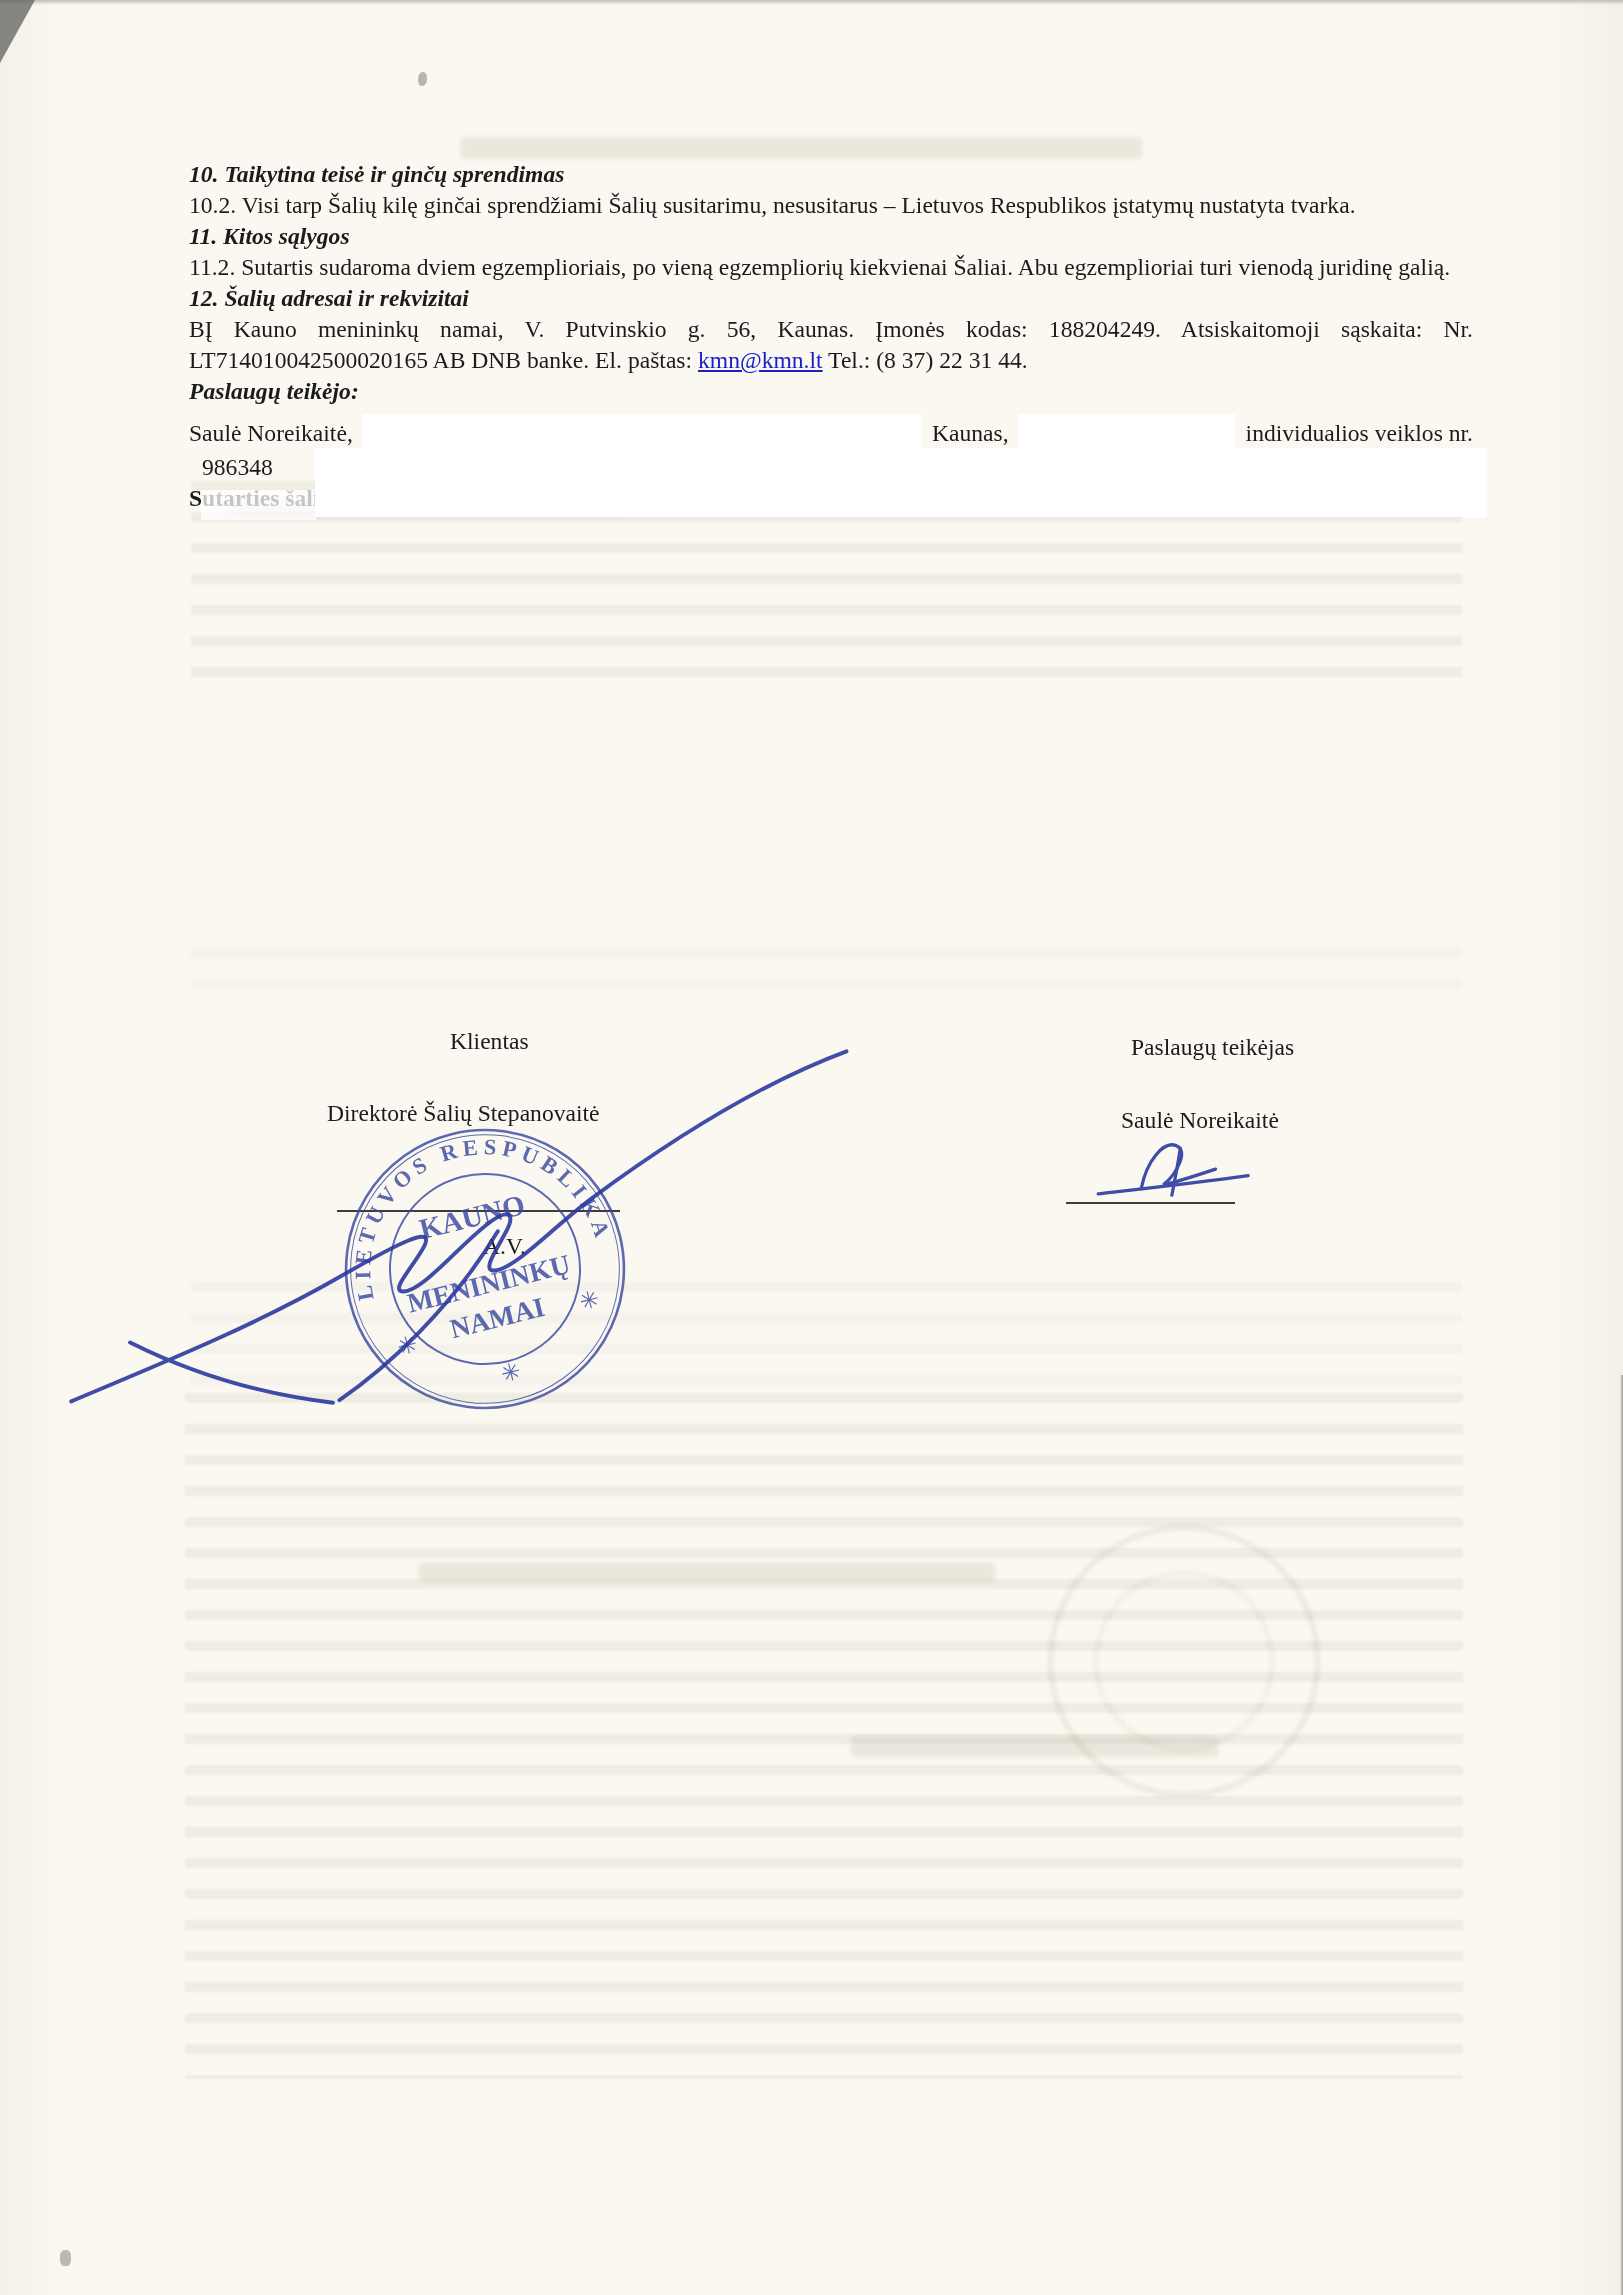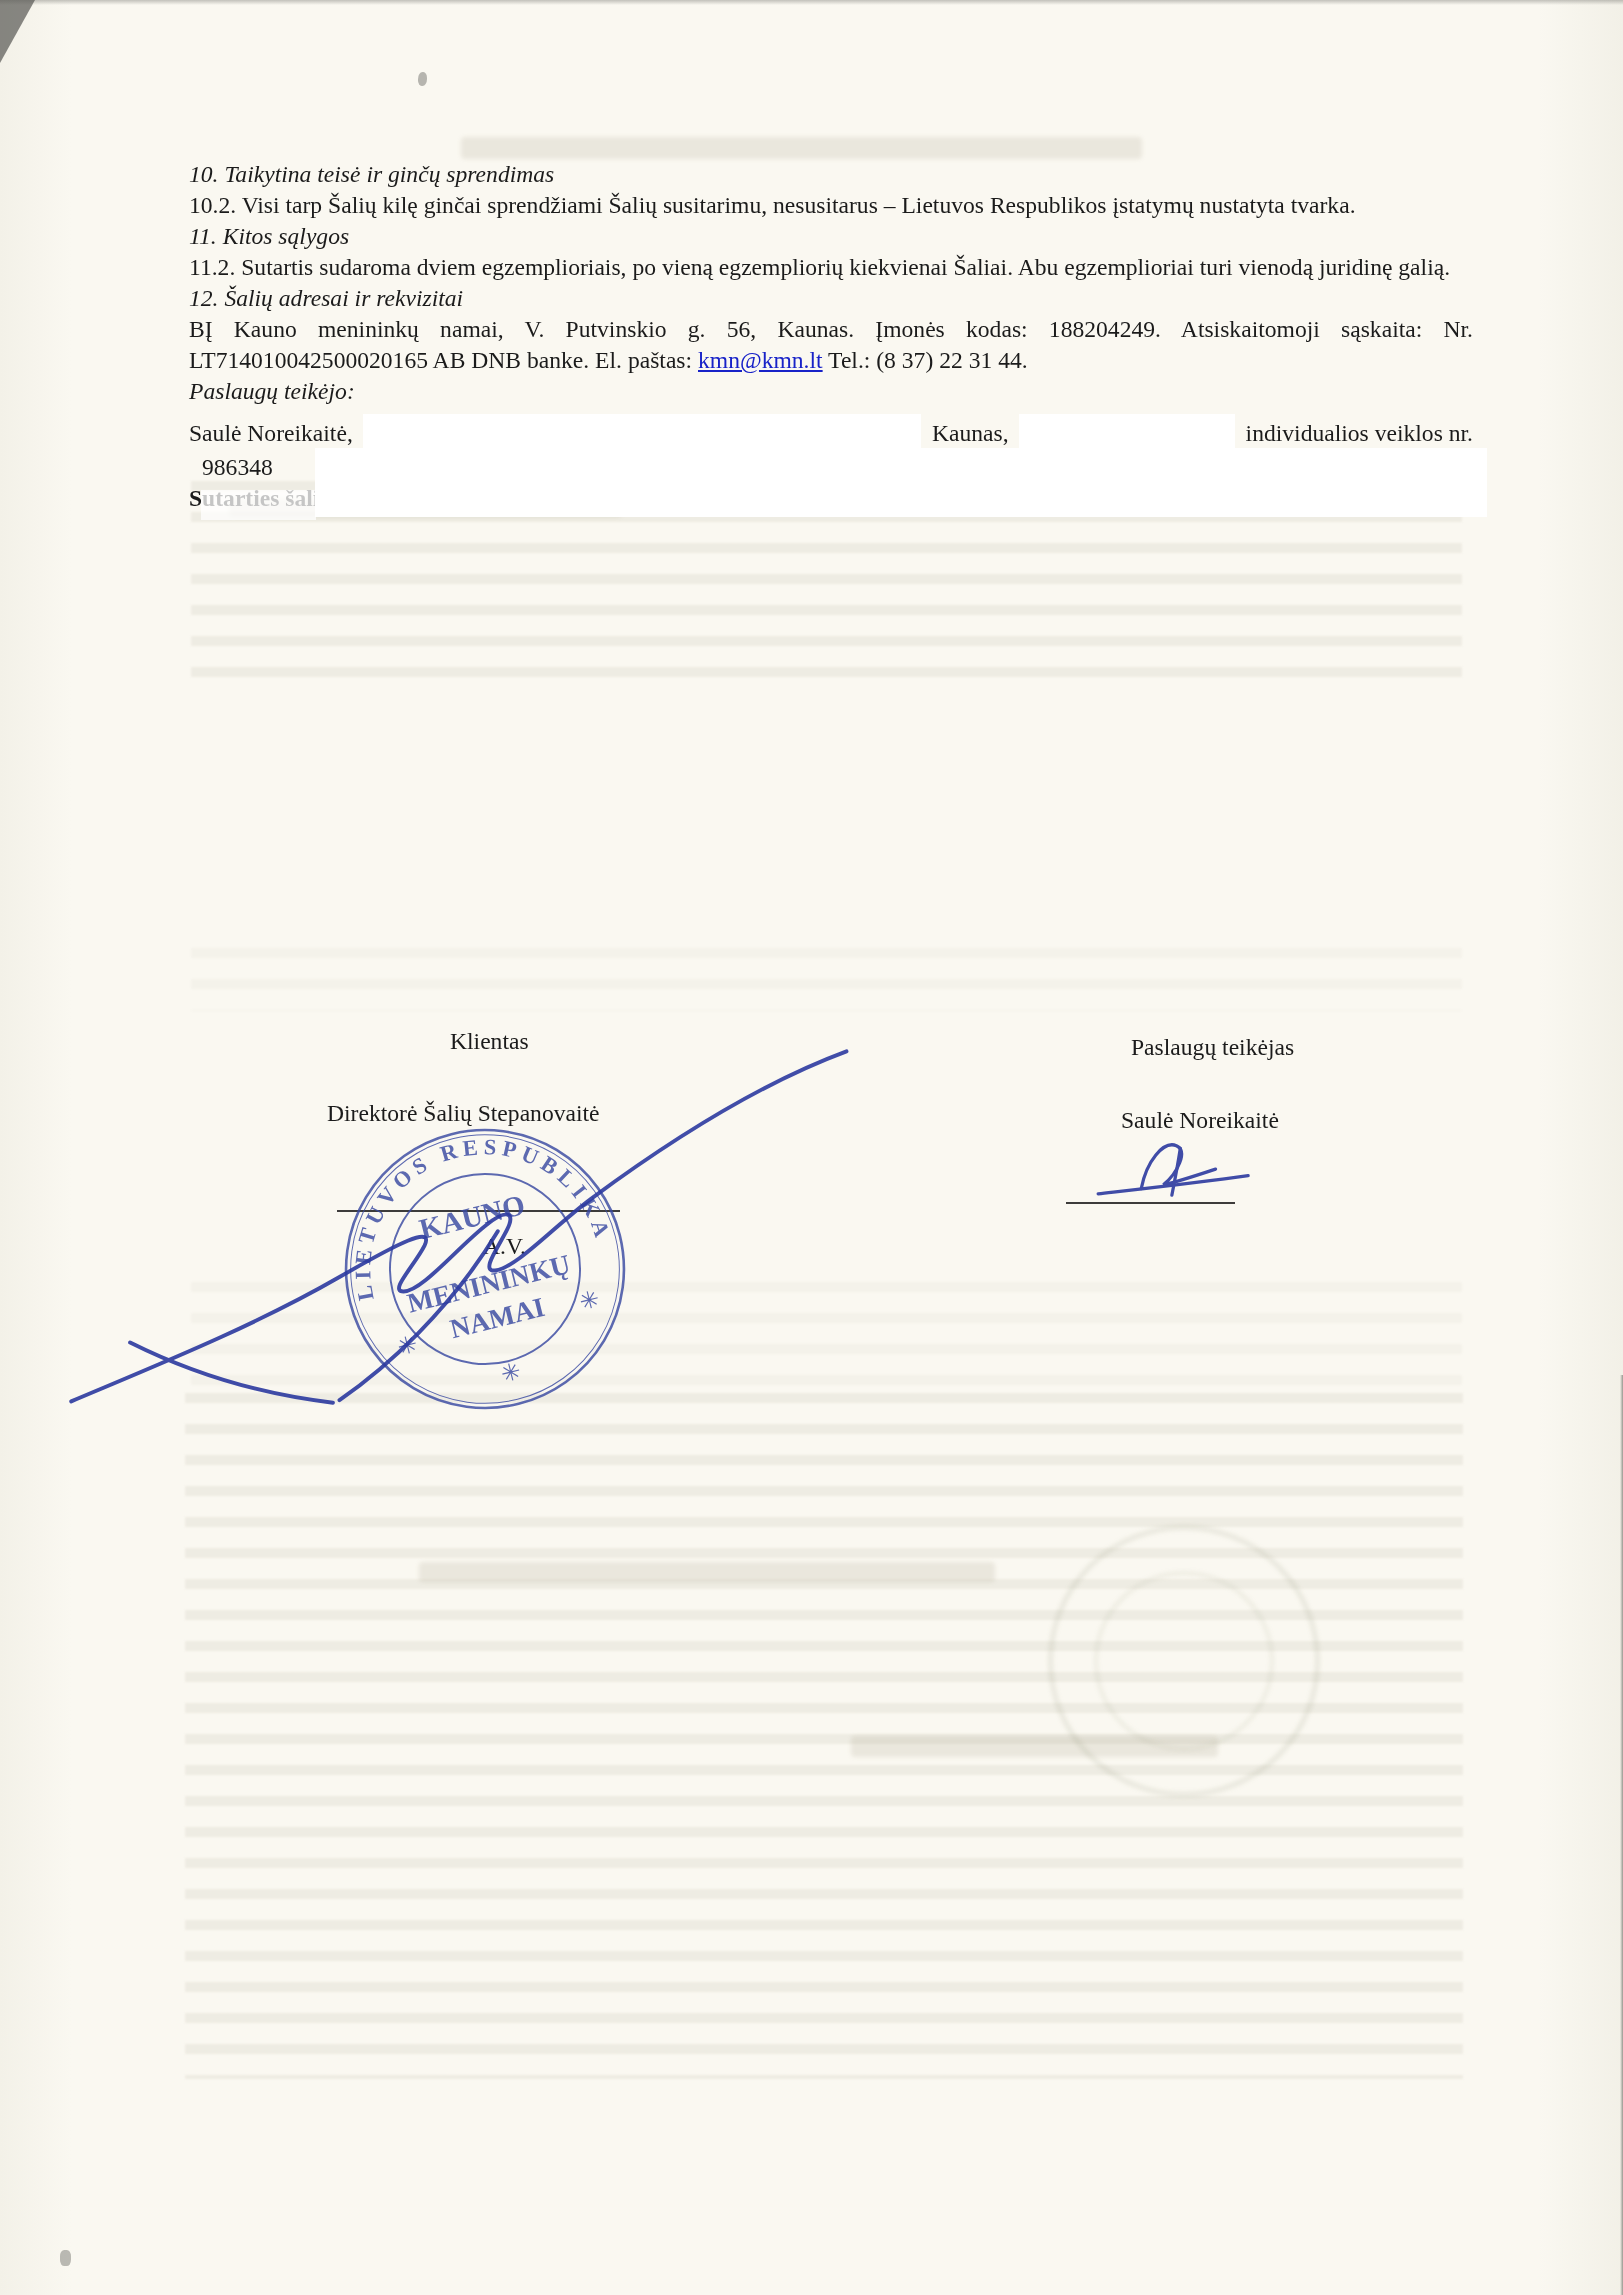--- a/index.html
+++ b/index.html
@@ -21,7 +21,7 @@
     font-size:23.6px; line-height:31px; z-index:2;
   }
   .content p { margin:0; }
-  .h   { font-weight:normal; font-style:italic; }
+  .h   { font-weight:bold; font-style:italic; }
   .bold{ font-weight:bold; }
   .just{ text-align:justify; }
 

